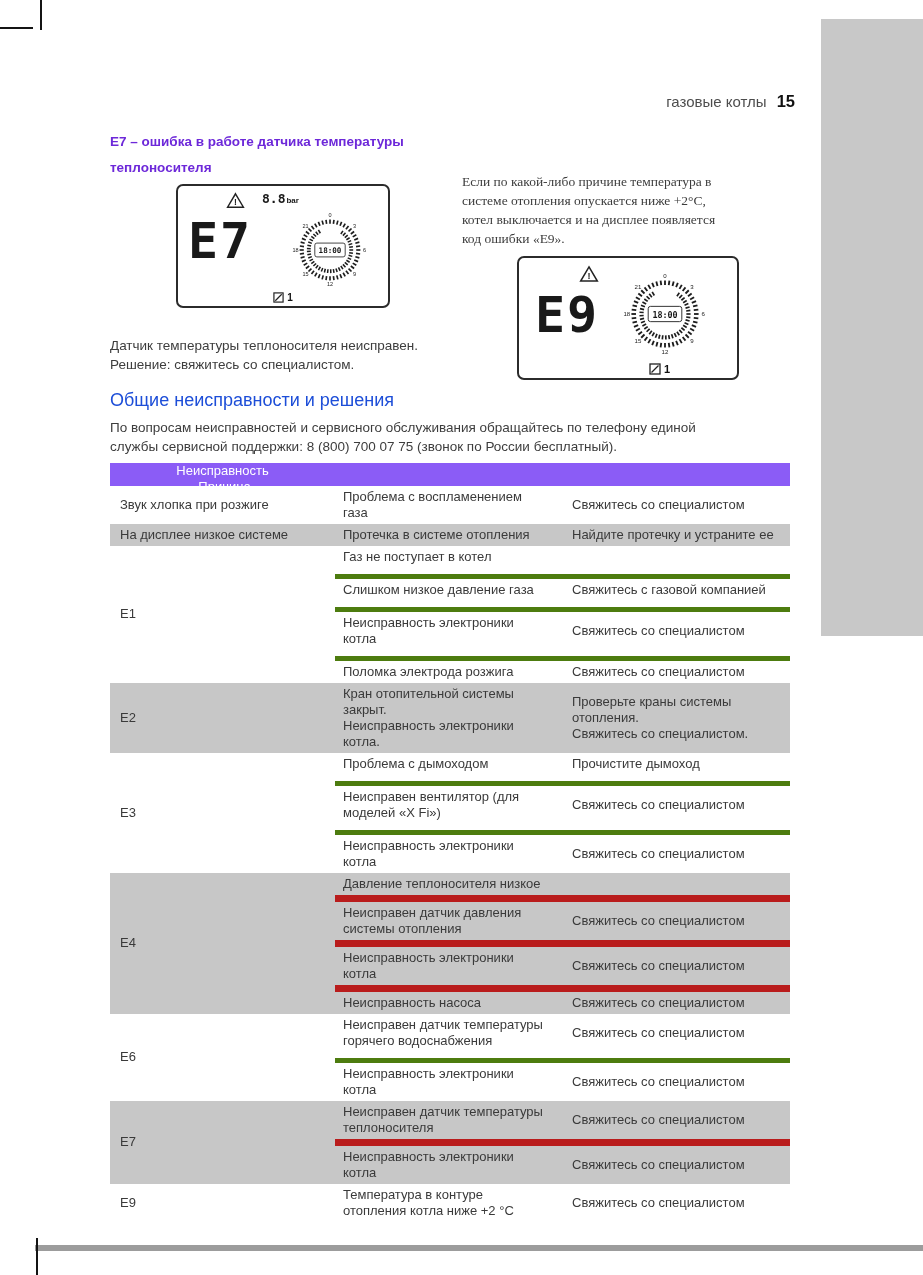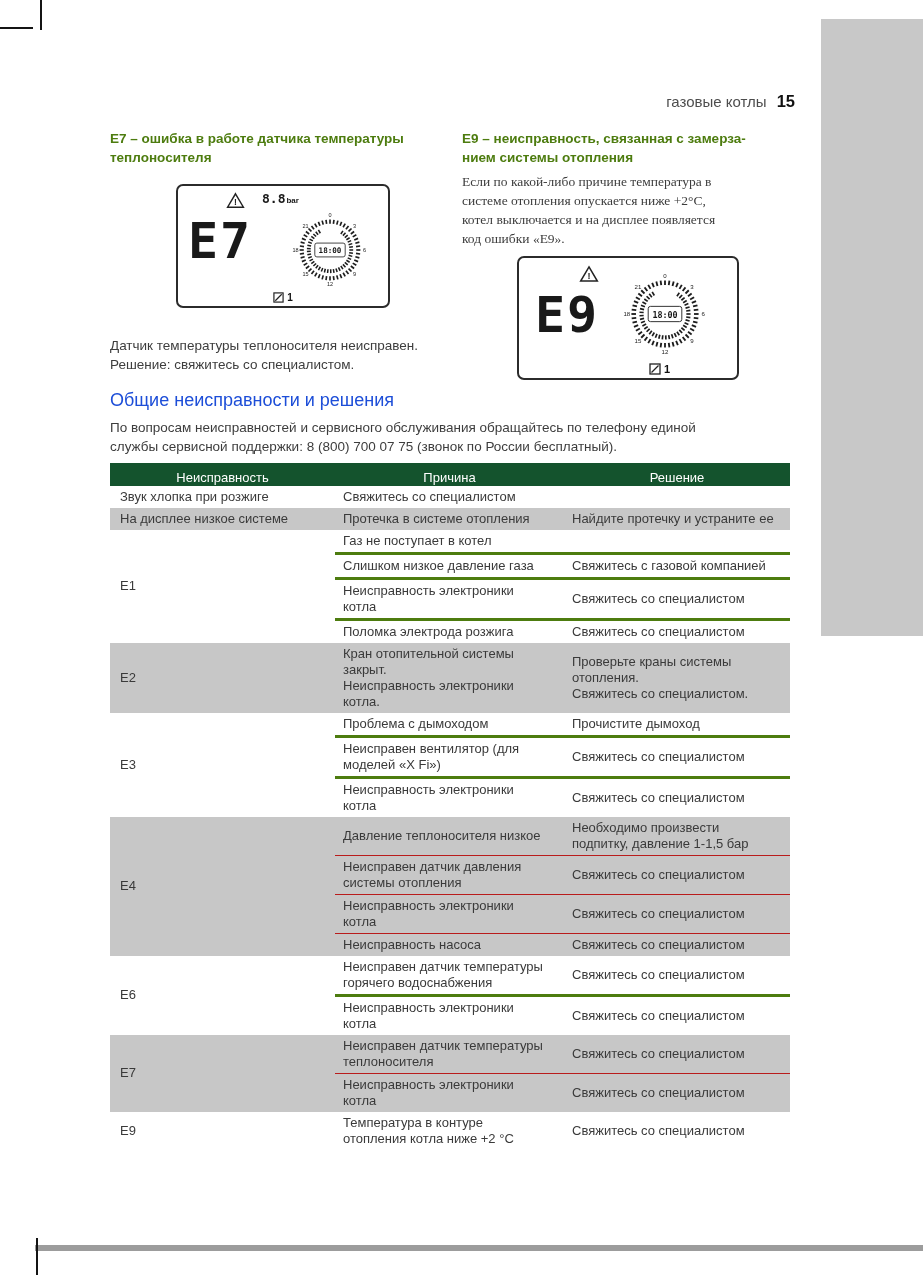--- a/index.html
+++ b/index.html
@@ -14,8 +14,8 @@
   .page-header { position:absolute; top:92px; right:128px; font-size:15px; color:#4d4d4d; white-space:nowrap; }
   .page-header .pnum { font-weight:bold; color:#111; font-size:16.5px; margin-left:10px; }
 
-  .h-bold { position:absolute; font-size:13.5px; font-weight:bold; color:#4d7c0f;
-            line-height:19px; white-space:pre-line; }
+  .h-bold { position:absolute; font-size:13.5px; font-weight:bold; color:#6d28d9;
+            line-height:26px; white-space:pre-line; }
   .body-text { position:absolute; font-size:13.5px; line-height:19px; color:#3d3d3d; white-space:pre-line; }
   .section-h { position:absolute; font-size:18px; color:#1d4ed8; }
 

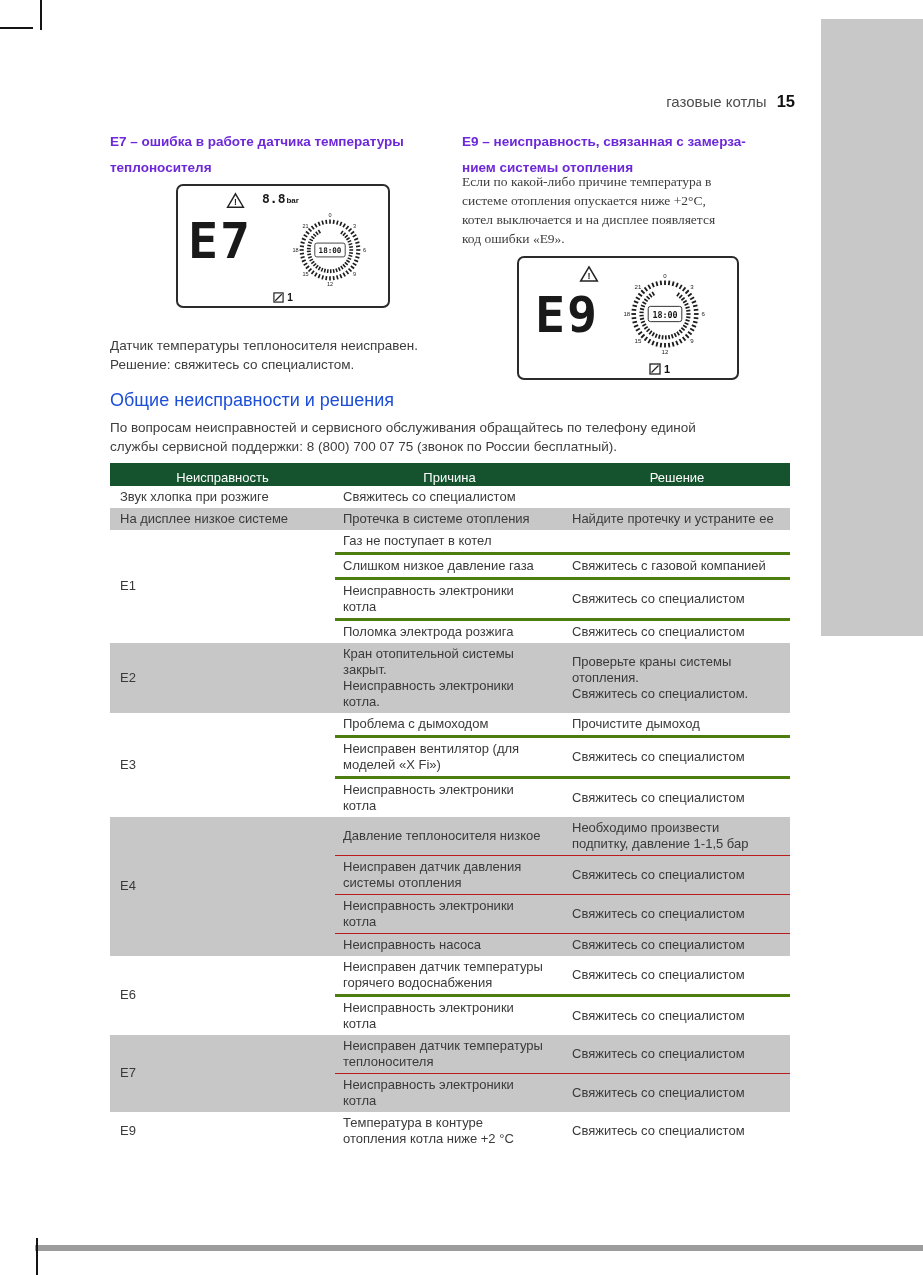--- a/index.html
+++ b/index.html
@@ -188,8 +188,6 @@
   <div class="body-text" style="left:110px;top:336px;width:345px;">Датчик температуры теплоносителя неисправен.
 Решение: свяжитесь со специалистом.</div>
 
-  <div class="h-bold" style="left:462px;top:129px;width:335px;">E9 – неисправность, связанная с замерза-
-нием системы отопления</div>
   <div class="body-text" style="left:462px;top:172px;width:335px;font-family:Liberation Serif, serif;">Если по какой-либо причине температура в
 системе отопления опускается ниже +2°С,
 котел выключается и на дисплее появляется

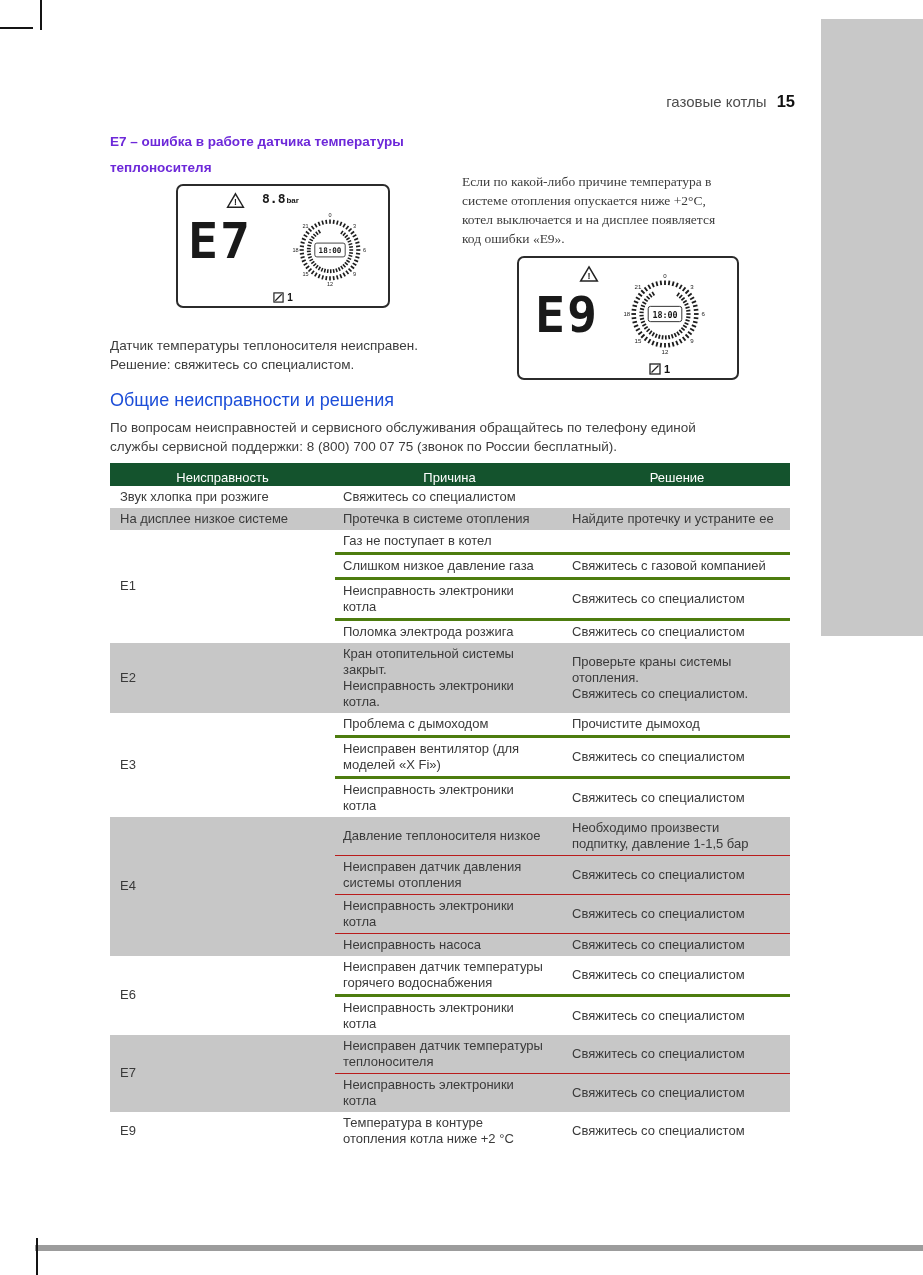--- a/index.html
+++ b/index.html
@@ -35,7 +35,7 @@
   
   .ftable { position:absolute; left:110px; top:463px; width:680px; font-size:13px;
             line-height:16px; color:#3a3a3a; }
-  .thead { display:flex; background:#14532d; color:#fff; height:23px; align-items:flex-end; }
+  .thead { display:flex; background:#8b5cf6; color:#fff; height:23px; align-items:flex-start;flex-direction:column; }
   .th { text-align:center; }
   .th:nth-child(1){ width:225px; } .th:nth-child(2){ width:229px; } .th:nth-child(3){ width:226px; }
   .tgroup { display:flex; }

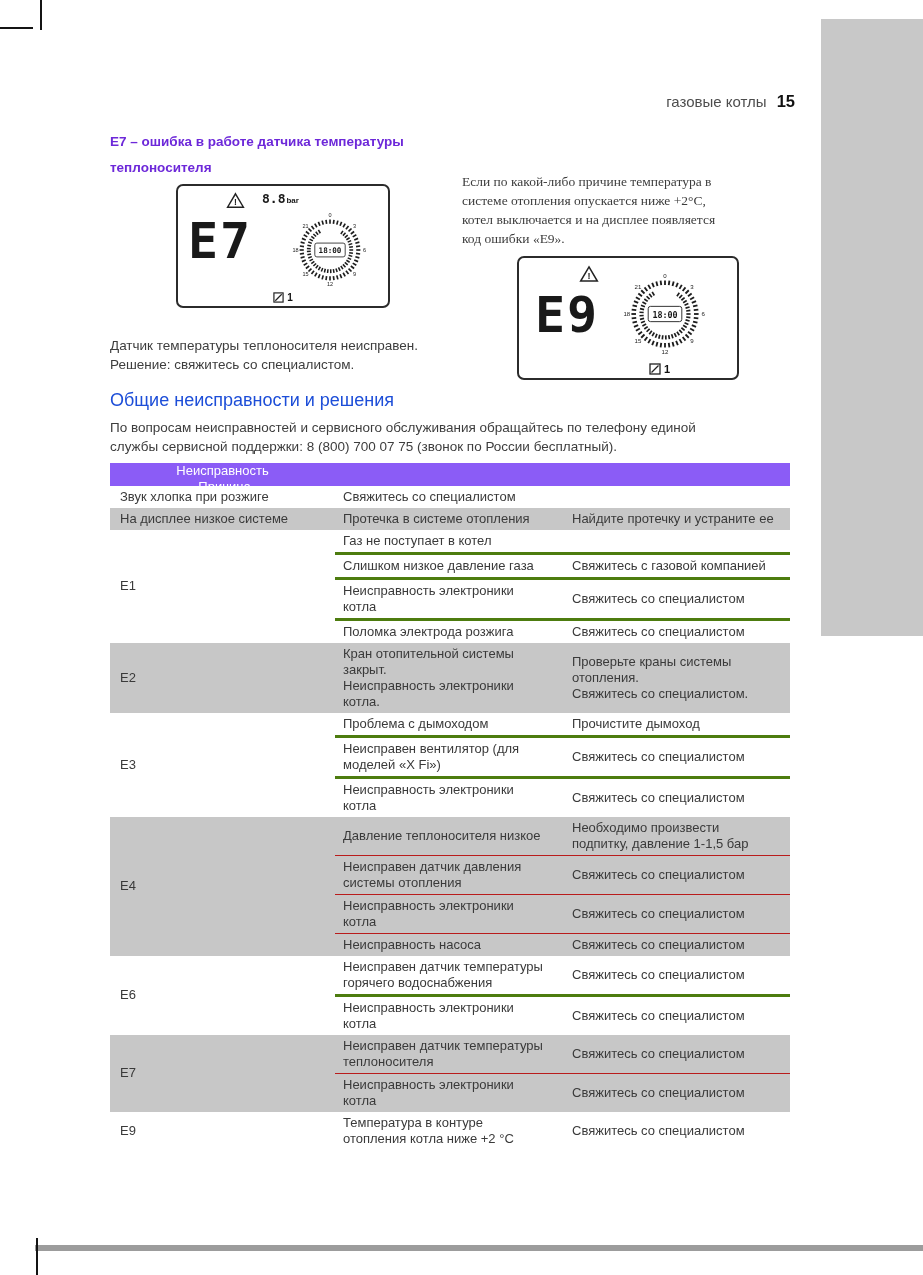--- a/index.html
+++ b/index.html
@@ -323,6 +323,8 @@
           <div class="tfault">Звук хлопка при розжиге</div>
           <div class="tsub">
             <div class="trow">
+              <div class="tcell cause">Проблема  с воспламенением
+газа</div>
               <div class="tcell solution">Свяжитесь со специалистом</div>
             </div>
           </div>

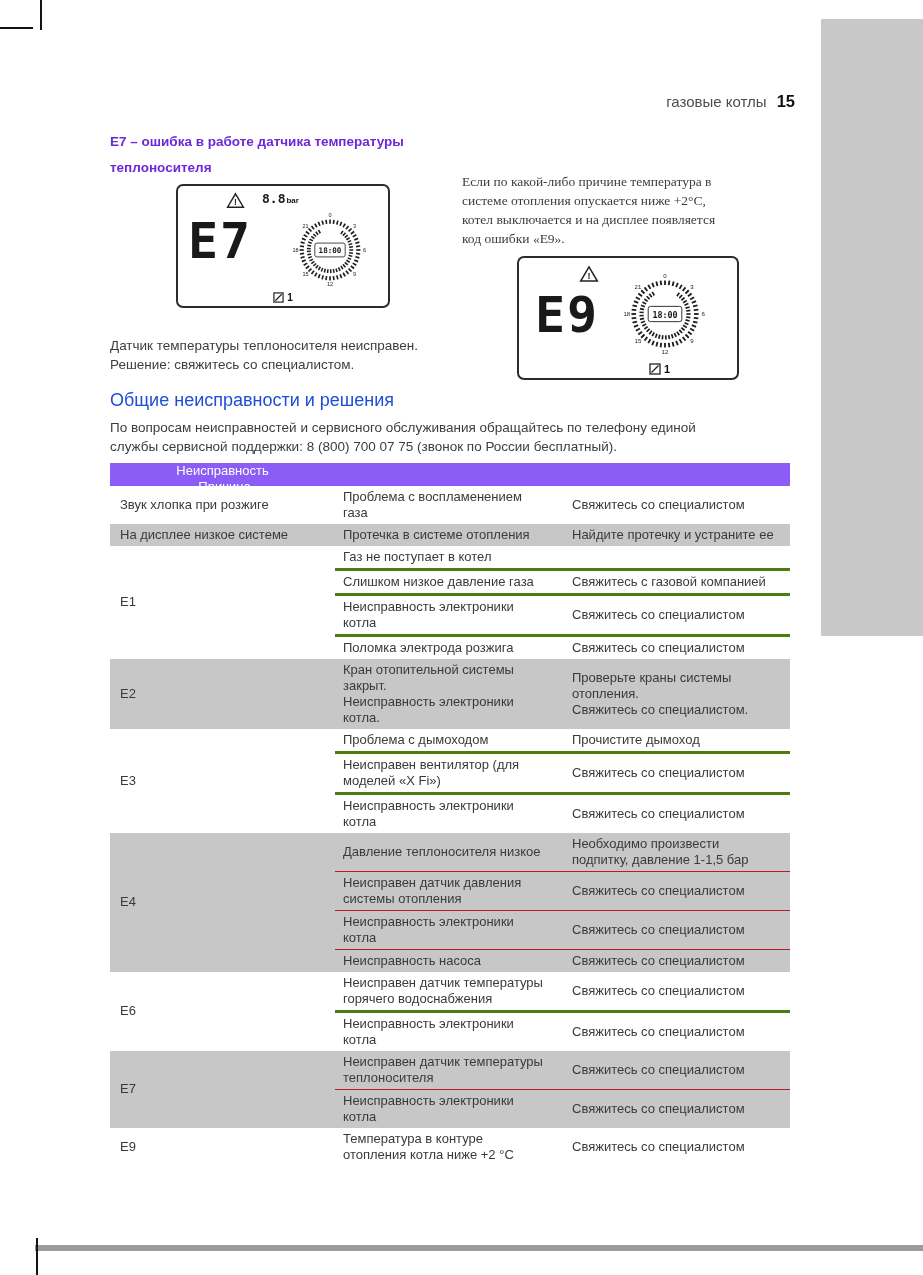--- a/index.html
+++ b/index.html
@@ -43,7 +43,7 @@
   .tfault { width:225px; flex:0 0 225px; display:flex; align-items:center; padding:2px 8px 3px 10px; }
   .tsub { flex:1 1 auto; display:flex; flex-direction:column; }
   .trow { display:flex; }
-  .tgroup.white .trow + .trow { border-top:3px solid #4d7c0f; }
+  .tgroup.white .trow + .trow { border-top:5px solid #4d7c0f;margin-top:6px; }
   .tgroup.gray  .trow + .trow { border-top:1px solid #b91c1c; }
   .tcell { padding:3px 8px; display:flex; align-items:center; white-space:pre-line; }
   .tcell.cause { width:229px; flex:0 0 229px; }

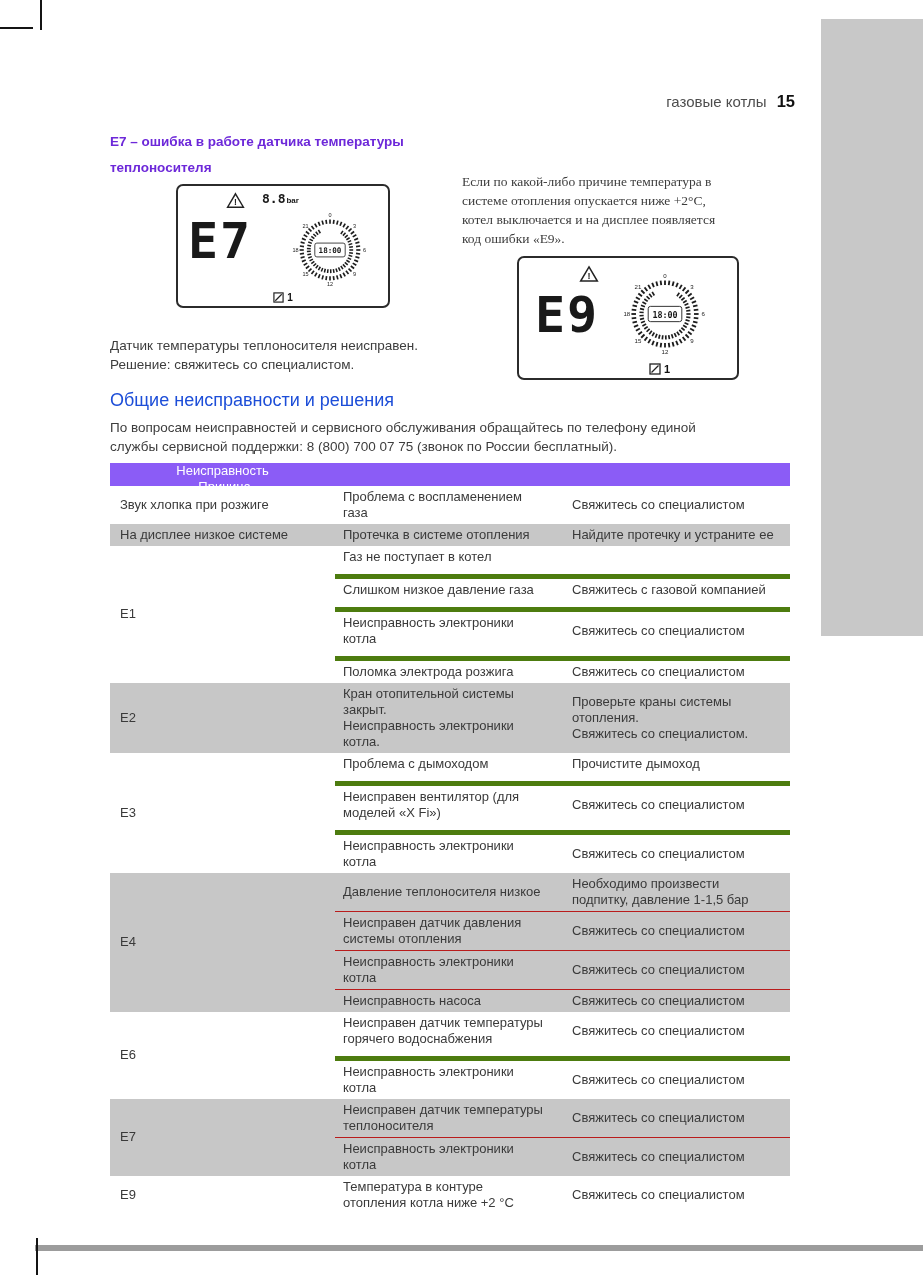--- a/index.html
+++ b/index.html
@@ -397,8 +397,6 @@
           <div class="tsub">
             <div class="trow">
               <div class="tcell cause">Давление теплоносителя низкое</div>
-              <div class="tcell solution">Необходимо произвести
-подпитку, давление 1-1,5 бар</div>
             </div>
             <div class="trow">
               <div class="tcell cause">Неисправен датчик давления

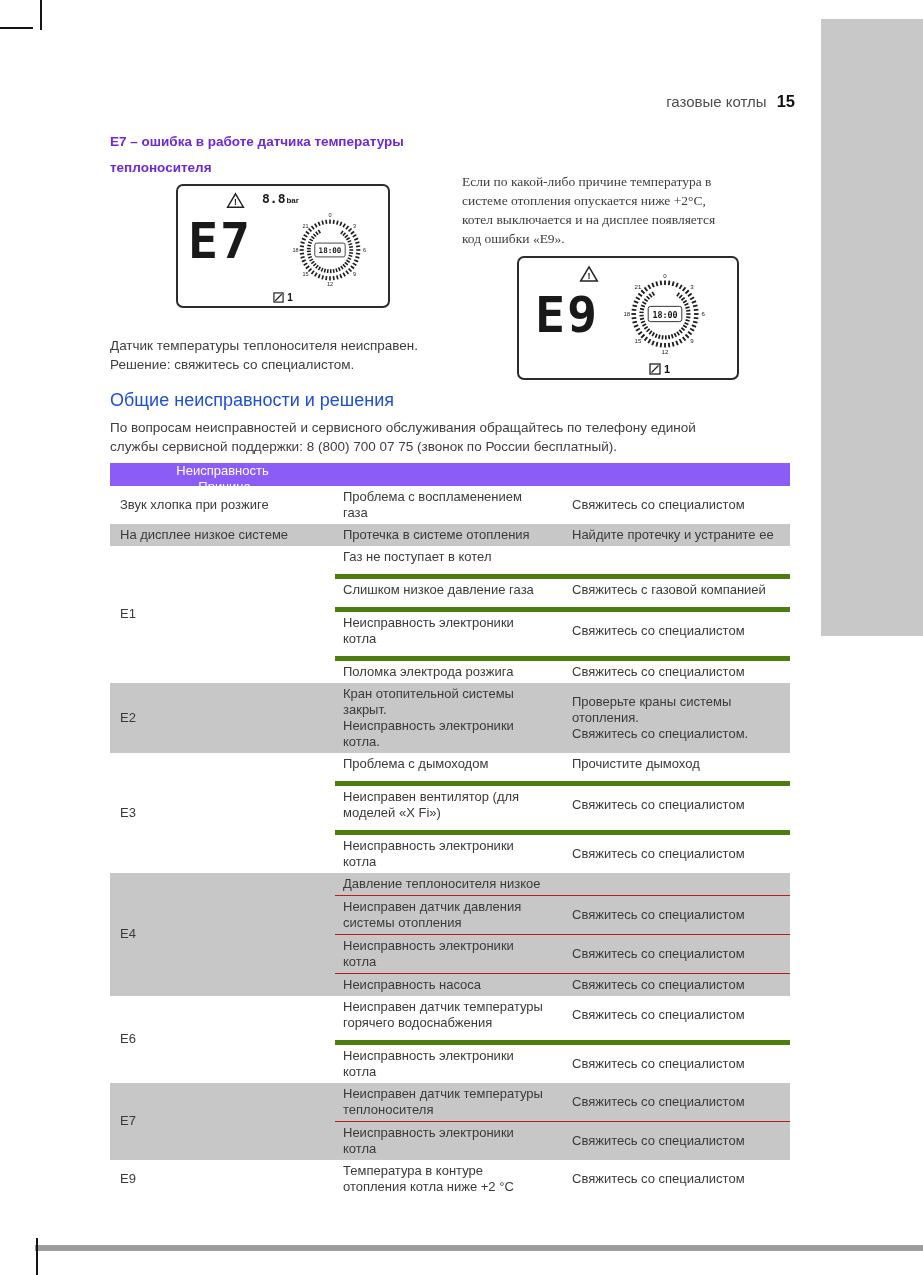--- a/index.html
+++ b/index.html
@@ -44,7 +44,7 @@
   .tsub { flex:1 1 auto; display:flex; flex-direction:column; }
   .trow { display:flex; }
   .tgroup.white .trow + .trow { border-top:5px solid #4d7c0f;margin-top:6px; }
-  .tgroup.gray  .trow + .trow { border-top:1px solid #b91c1c; }
+  .tgroup.gray  .trow + .trow { border-top:7px solid #b91c1c; }
   .tcell { padding:3px 8px; display:flex; align-items:center; white-space:pre-line; }
   .tcell.cause { width:229px; flex:0 0 229px; }
   .tcell.solution { flex:1 1 auto; }

